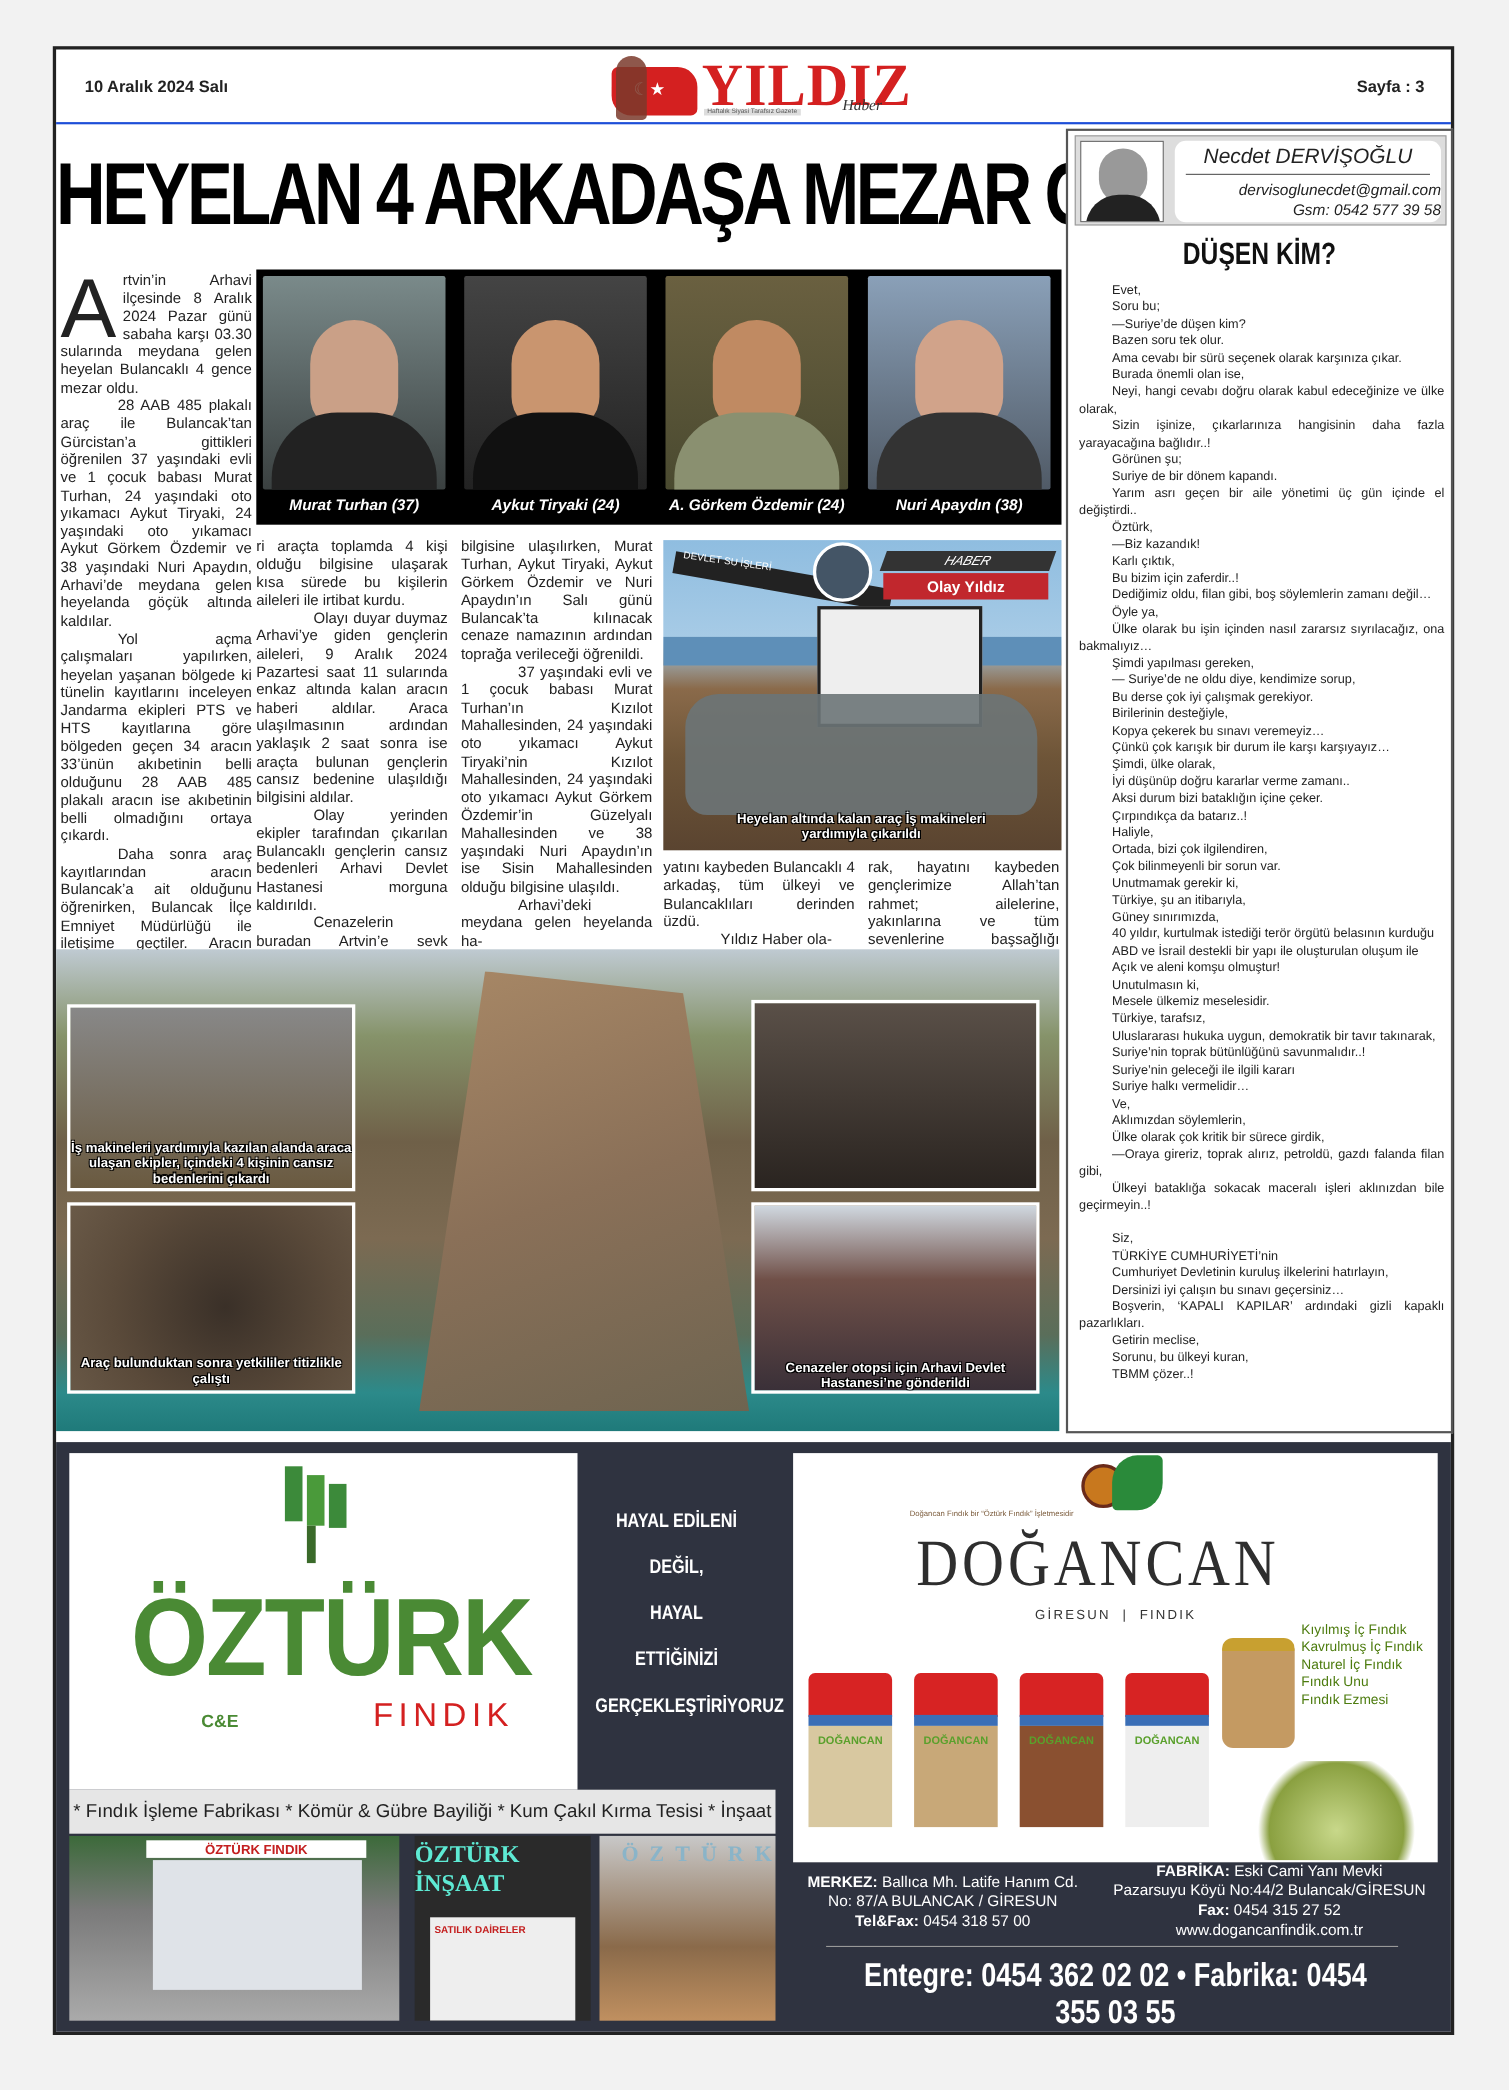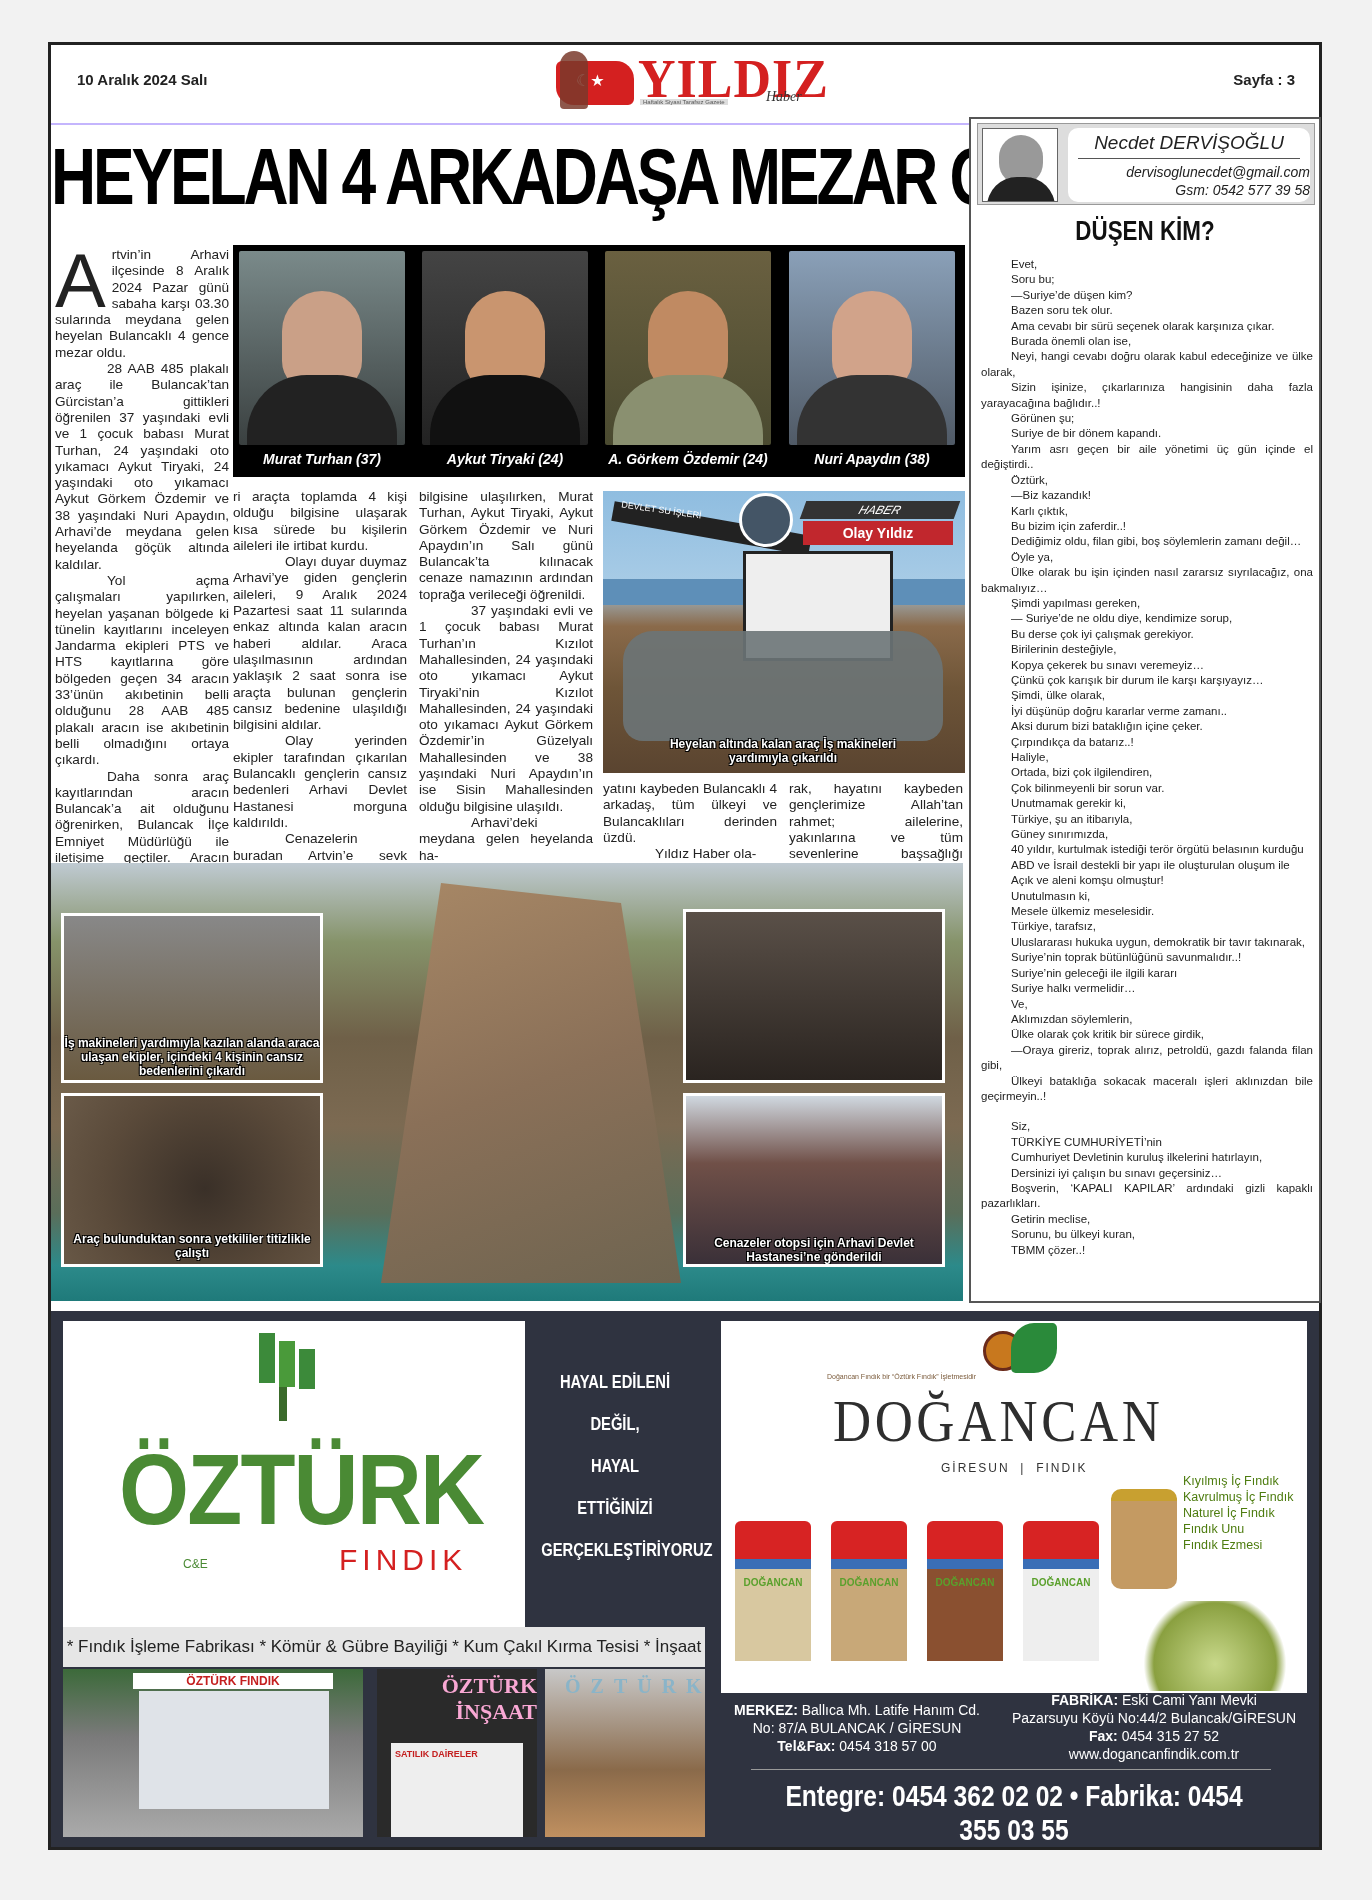--- a/index.html
+++ b/index.html
@@ -5,7 +5,7 @@
 *{box-sizing:border-box;margin:0;padding:0}
 body{width:1372px;height:1900px;background:#f2f2f2;font-family:"Liberation Sans",sans-serif;position:relative;overflow:hidden}
 .page{position:absolute;left:48px;top:42px;width:1274px;height:1808px;background:#fff;border:3px solid #222}
-.hdr{position:absolute;left:0;top:0;width:100%;height:80px;border-bottom:2px solid #c4b5fd}
+.hdr{position:absolute;left:0;top:0;width:100%;height:68px;border-bottom:2px solid #1d4ed8}
 .hdr .date{position:absolute;left:26px;top:26px;font-size:15px;font-weight:bold;color:#222}
 .hdr .pg{position:absolute;right:24px;top:26px;font-size:15px;font-weight:bold;color:#222}
 .logo{position:absolute;left:505px;top:6px;width:270px;height:58px}

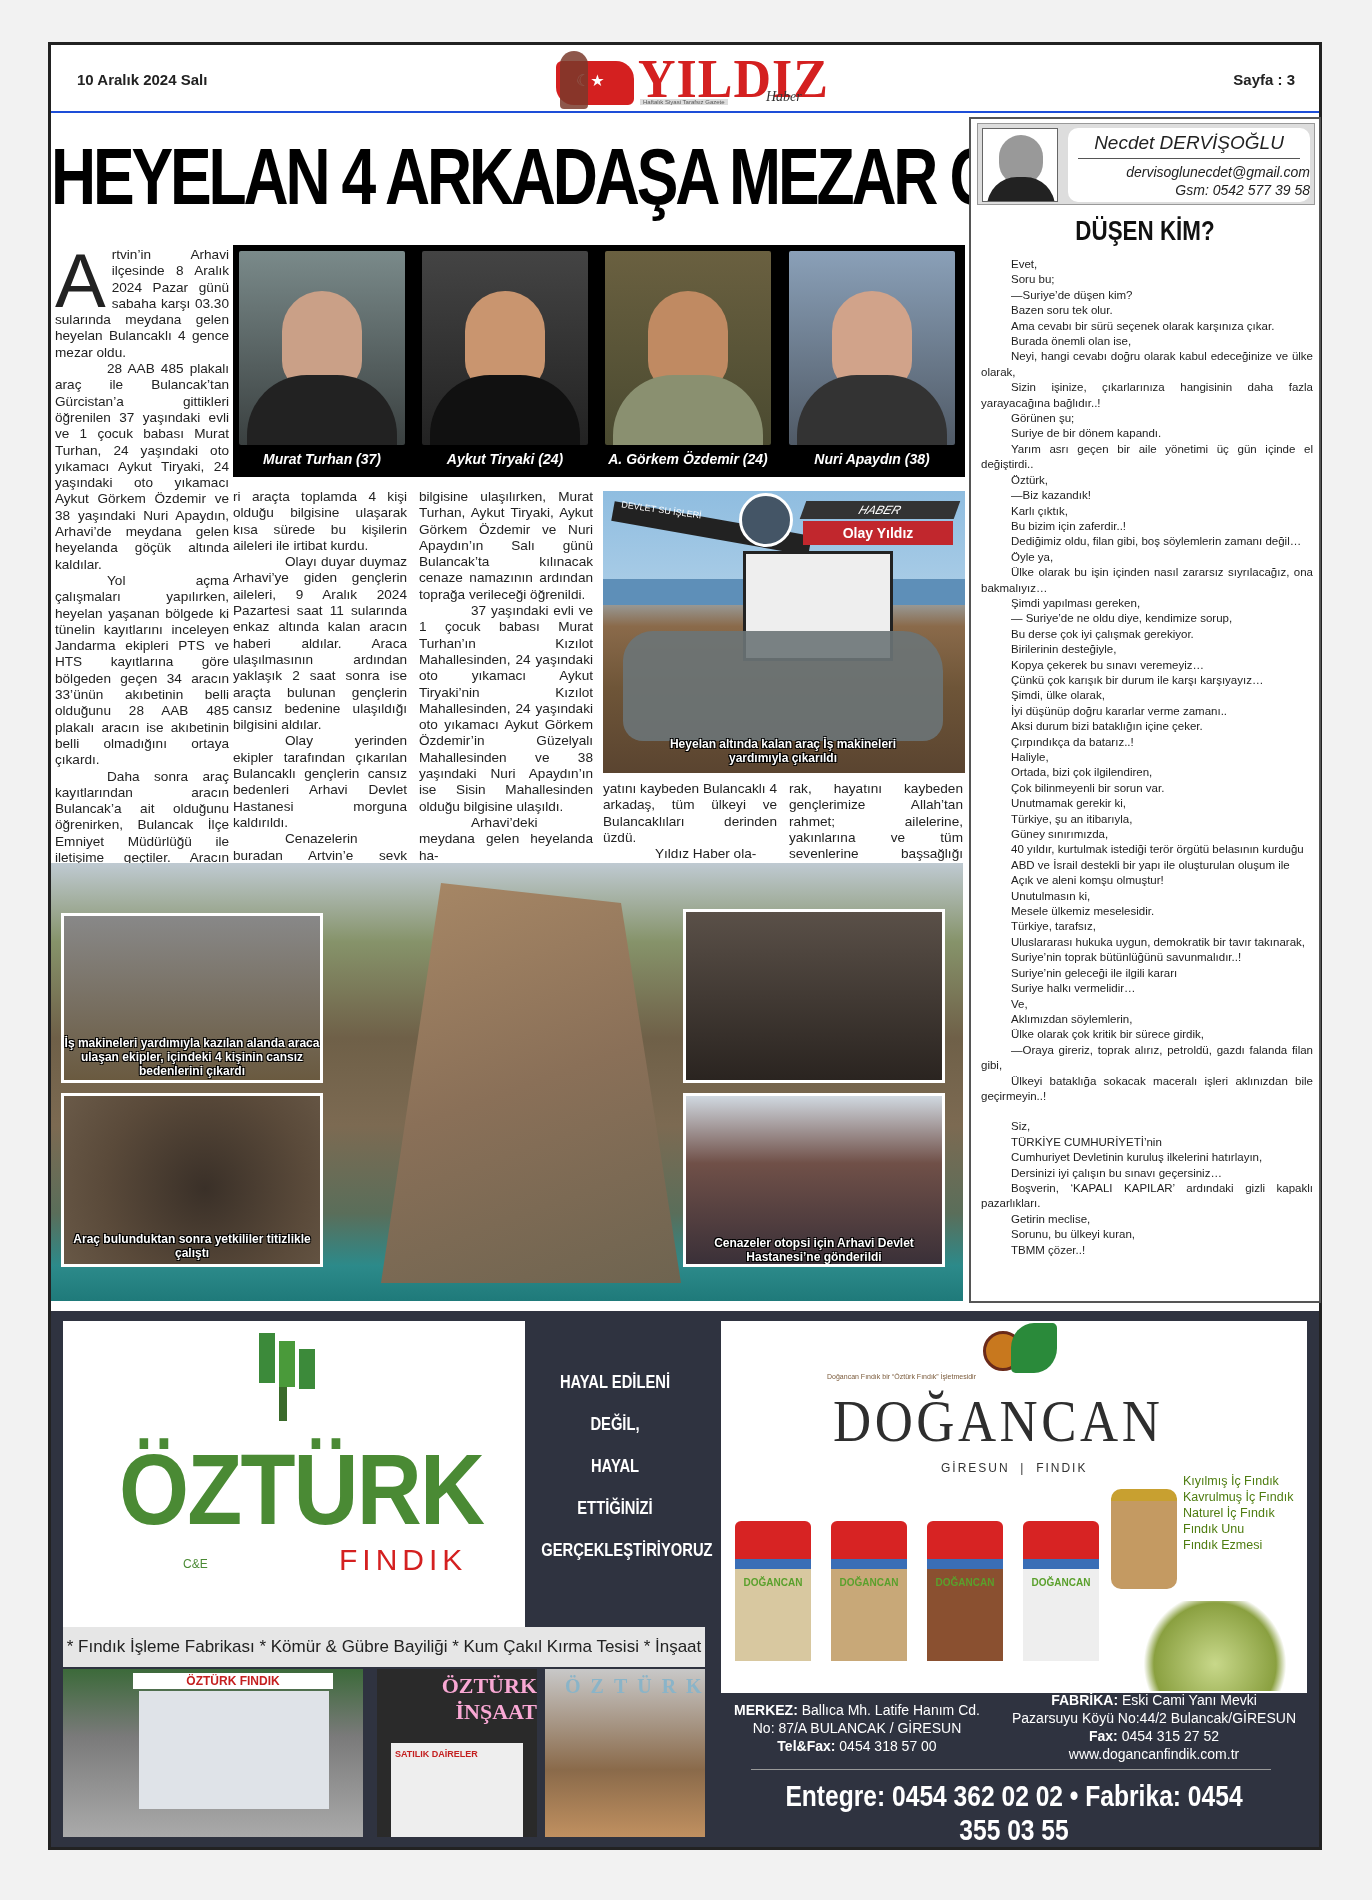--- a/index.html
+++ b/index.html
@@ -262,7 +262,7 @@
       <div style="position:absolute;left:56px;top:118px;font-weight:bold;font-size:100px;line-height:100px;color:#4a8a34;letter-spacing:-2px;transform:scaleX(.9);transform-origin:left">
         <span style="color:#4a8a34">ÖZ</span><span>TÜRK</span>
       </div>
-      <div style="position:absolute;left:120px;top:236px;font-size:12px;color:#4a8a34;font-weight:normal">C&amp;E</div>
+      <div style="position:absolute;left:120px;top:236px;font-size:16px;color:#4a8a34;font-weight:bold">C&amp;E</div>
       <div style="position:absolute;left:276px;top:222px;font-size:30px;color:#d42020;letter-spacing:5px">FINDIK</div>
     </div>
     <div class="ad-mid">

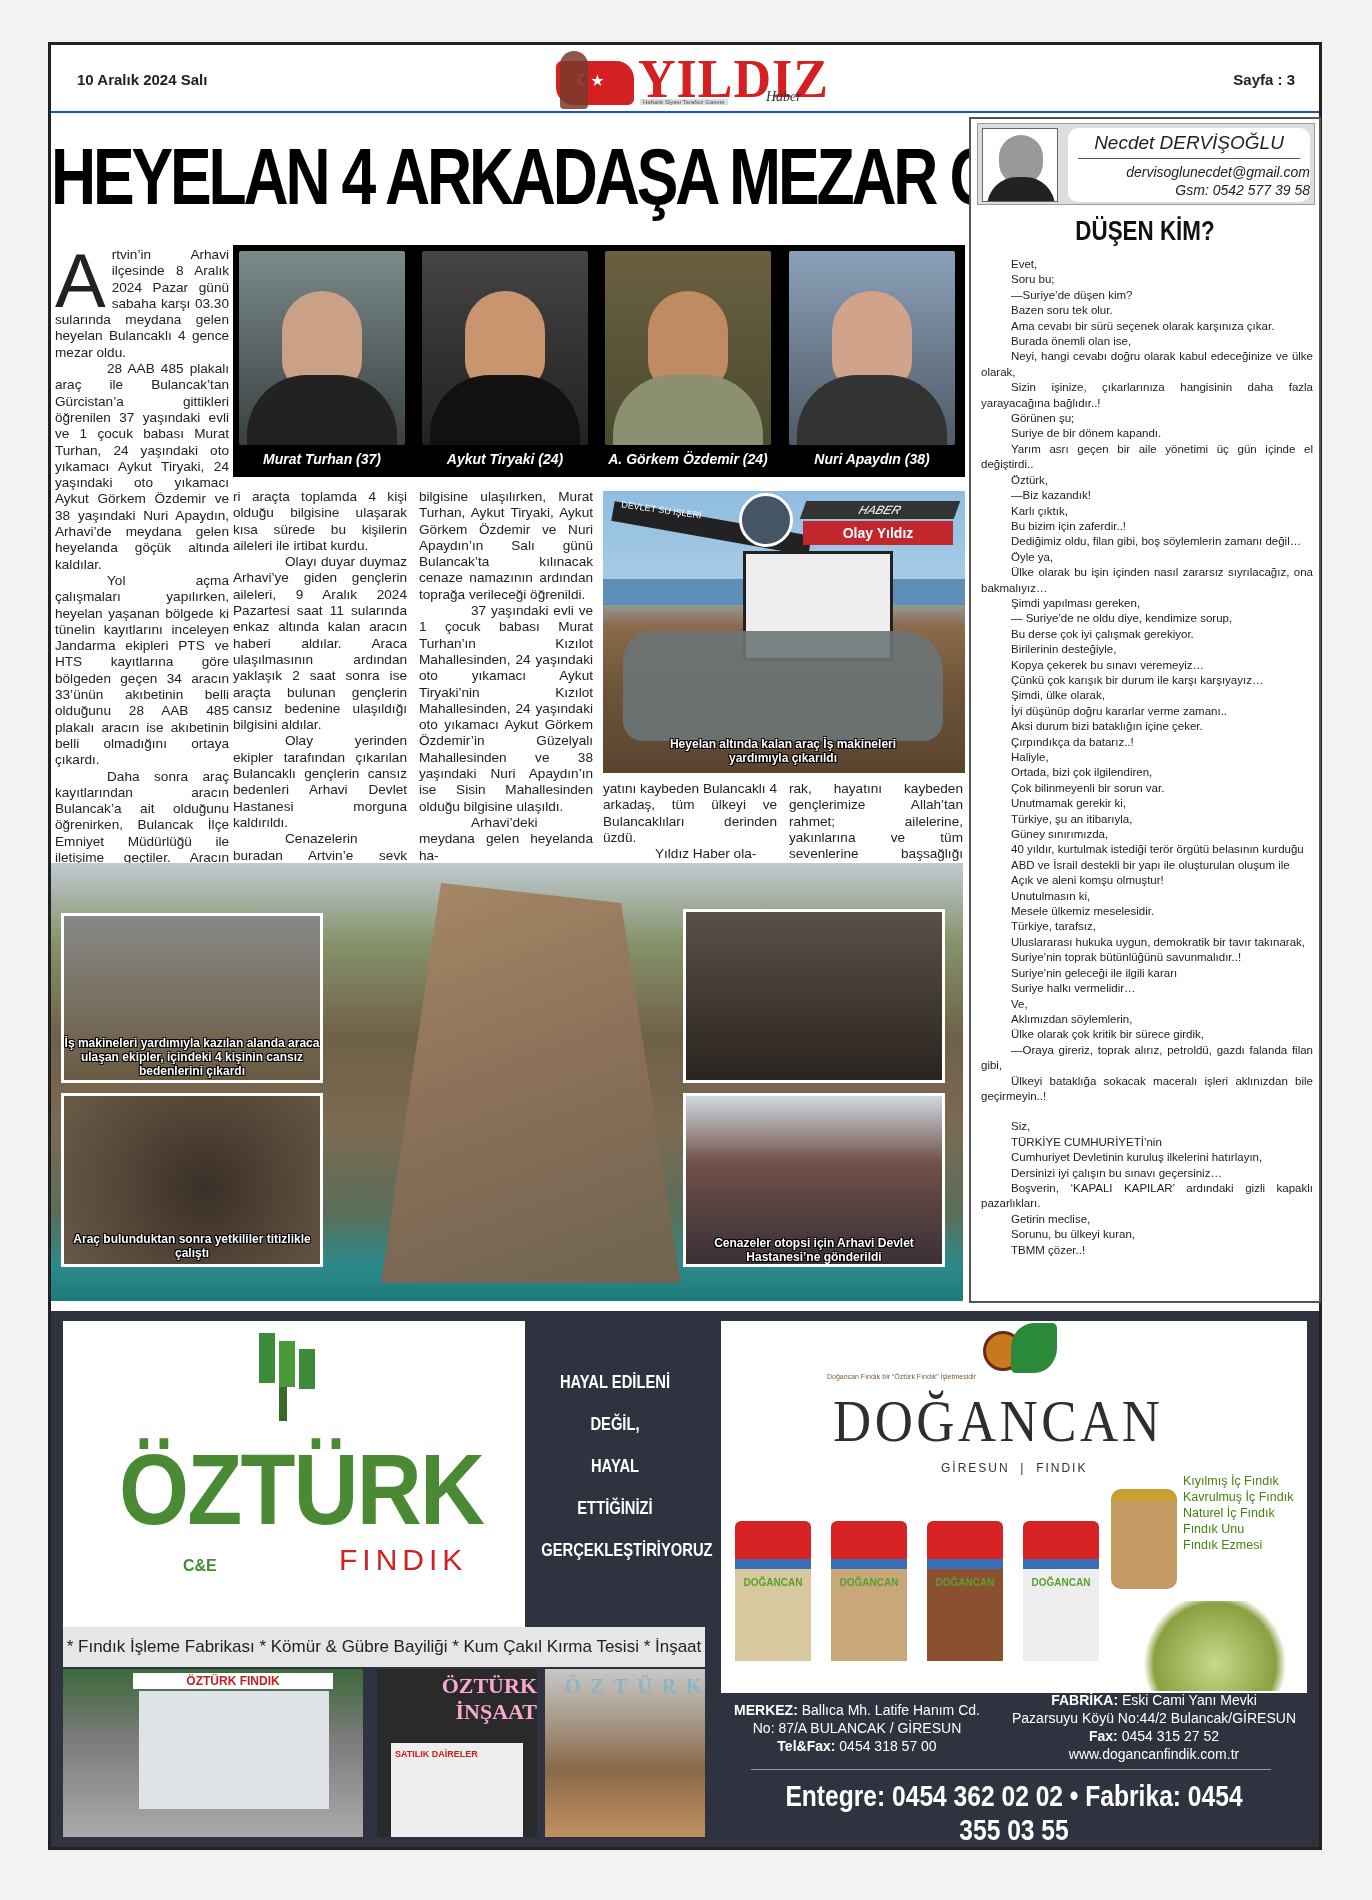--- a/index.html
+++ b/index.html
@@ -279,7 +279,7 @@
         <div style="position:absolute;left:76px;top:22px;width:190px;height:118px;background:#dfe3e8"></div>
       </div>
       <div class="shop" style="left:314px;width:160px;background:#2a2a2a">
-        <div style="position:absolute;left:0;top:4px;width:100%;text-align:right;color:#f9a8d4;font-family:'Liberation Serif',serif;font-weight:bold;font-size:22px">ÖZTÜRK İNŞAAT</div>
+        <div style="position:absolute;left:0;top:4px;width:100%;text-align:left;color:#5eead4;font-family:'Liberation Serif',serif;font-weight:bold;font-size:22px">ÖZTÜRK İNŞAAT</div>
         <div style="position:absolute;left:14px;top:74px;width:132px;height:94px;background:#eee"></div>
         <div style="position:absolute;left:18px;top:80px;color:#c42020;font-size:9px;font-weight:bold">SATILIK DAİRELER</div>
       </div>

